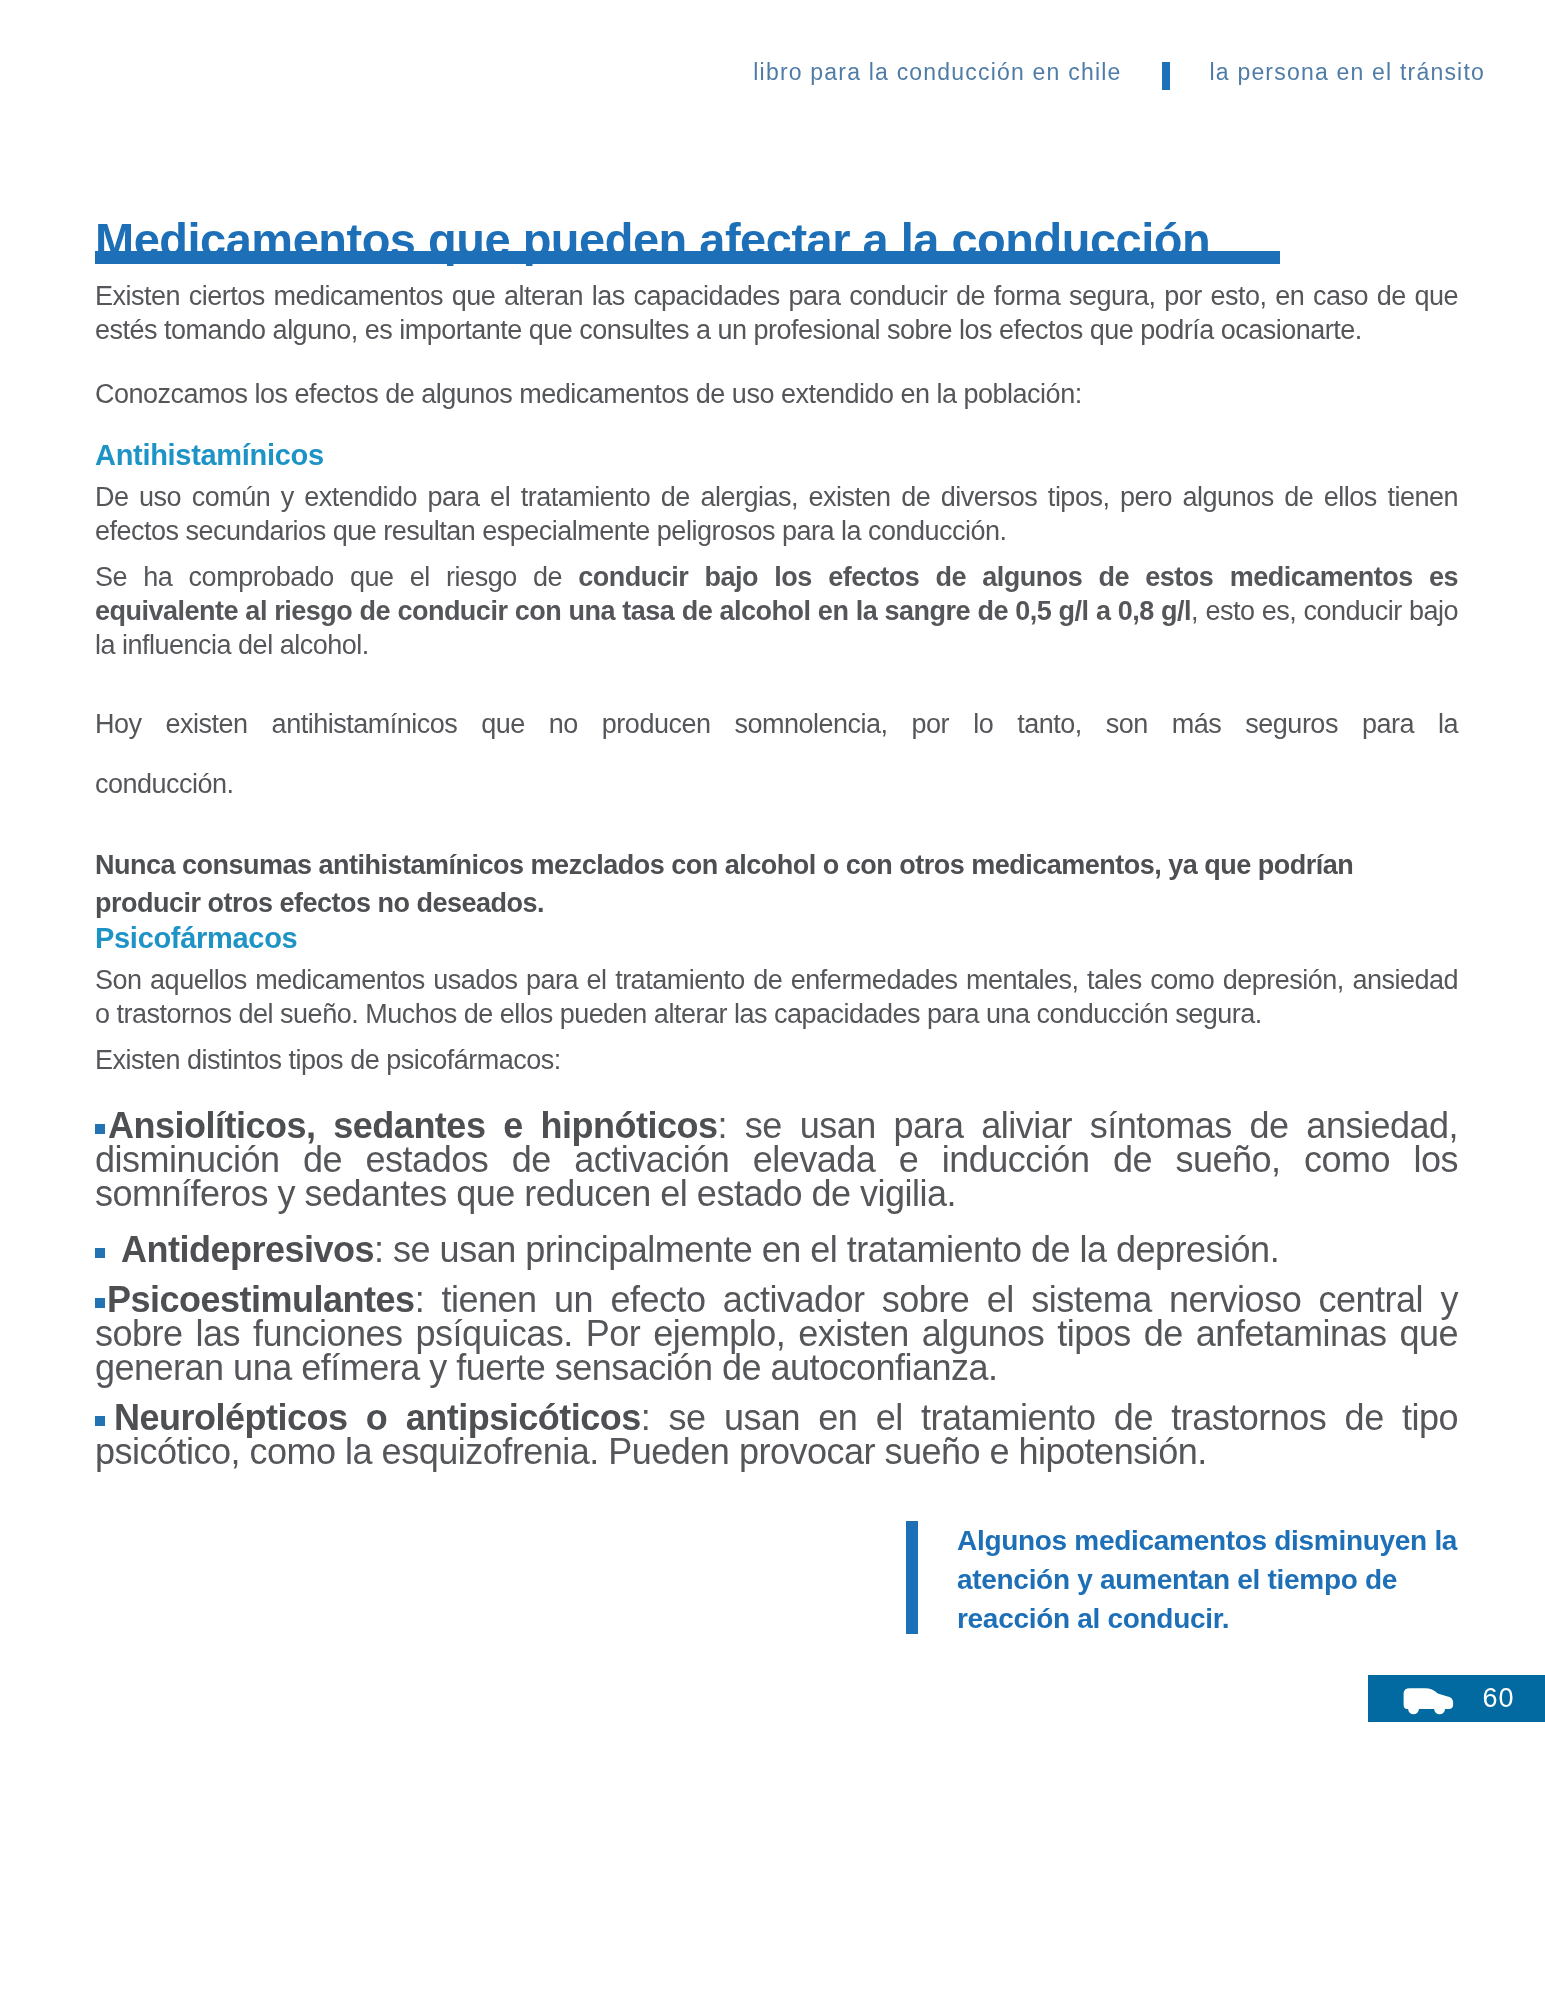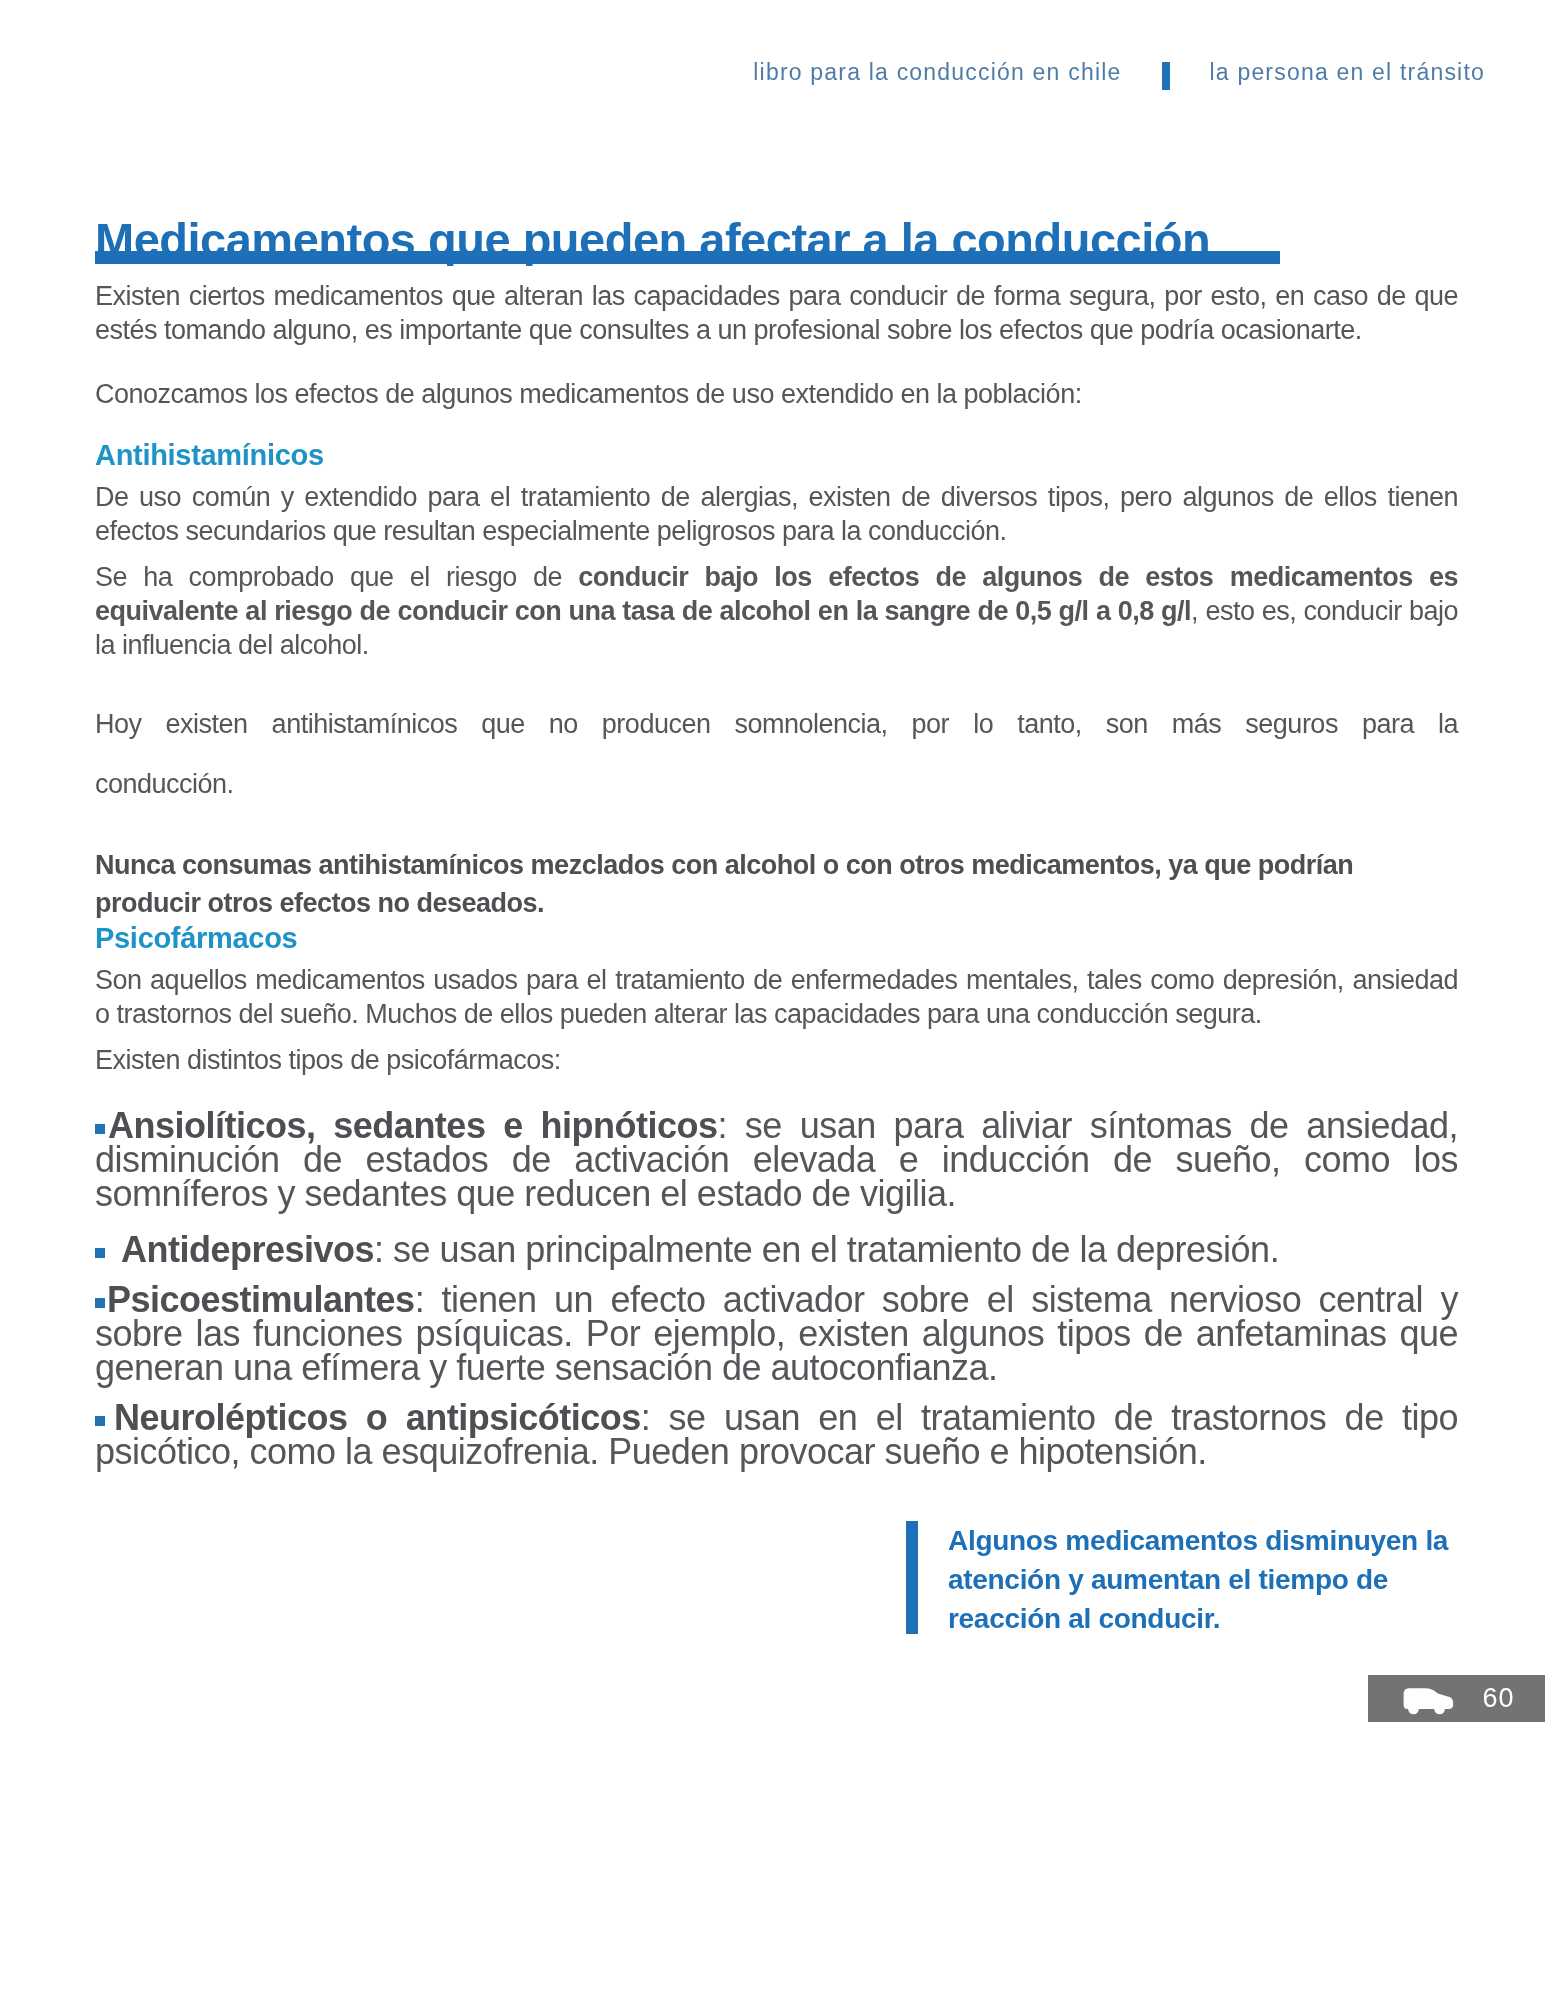--- a/index.html
+++ b/index.html
@@ -49,7 +49,7 @@
   
   .bottomrow { display:flex; margin-top:52px; align-items:flex-start; }
   .bottomleft { width:700px; font-size:27px; line-height:40px; letter-spacing:-0.5px; text-align:left; }
-  .callout { margin-left:auto; display:flex; width:552px; }
+  .callout { margin-left:auto; display:flex; width:552px;gap:9px; }
   .callout .cbar { flex:0 0 12px; background:#1d70b7; align-self:stretch; margin-bottom:4px; }
   .callout .ctext { padding-left:30px; font-size:28px; line-height:39px; font-weight:bold;
     color:#1d70b7; letter-spacing:-0.3px; }

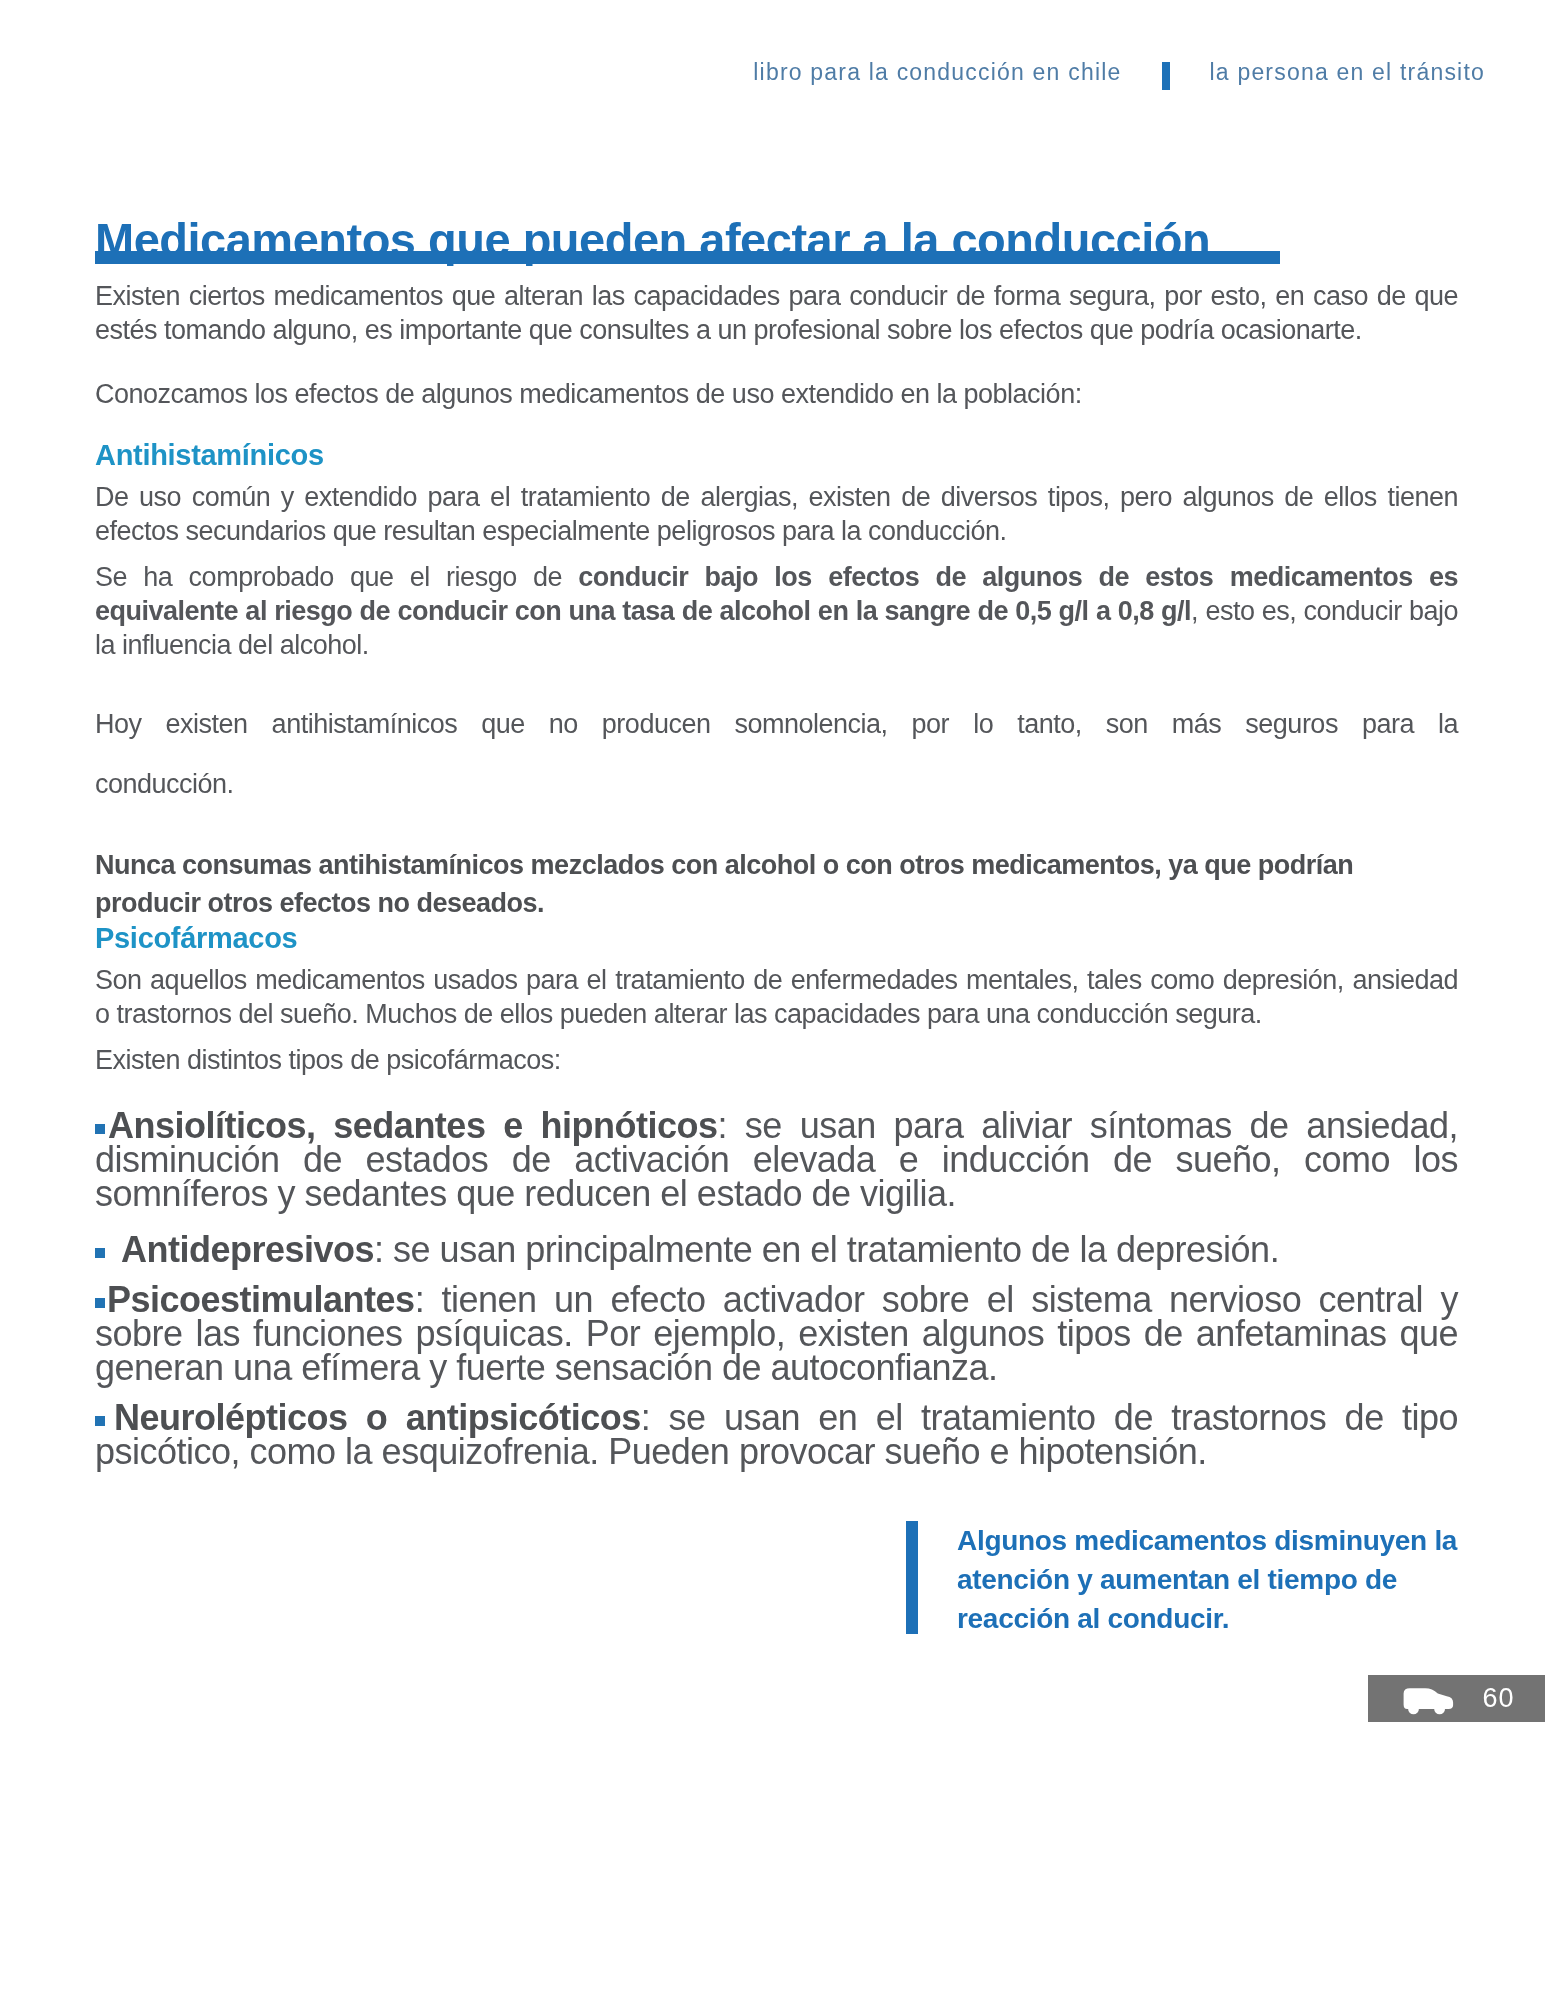--- a/index.html
+++ b/index.html
@@ -56,7 +56,7 @@
 
   
   .pagetab { position:absolute; right:0; bottom:63px; width:177px; height:47px;
-    background:#737373; display:flex; align-items:center; justify-content:center; gap:26px; }
+    background:#0369a1; display:flex; align-items:center; justify-content:center; gap:26px; }
   .pagetab .pagenum { color:#ffffff; font-size:27px; letter-spacing:1px; }
   .pagetab svg { display:block; }
 </style>

